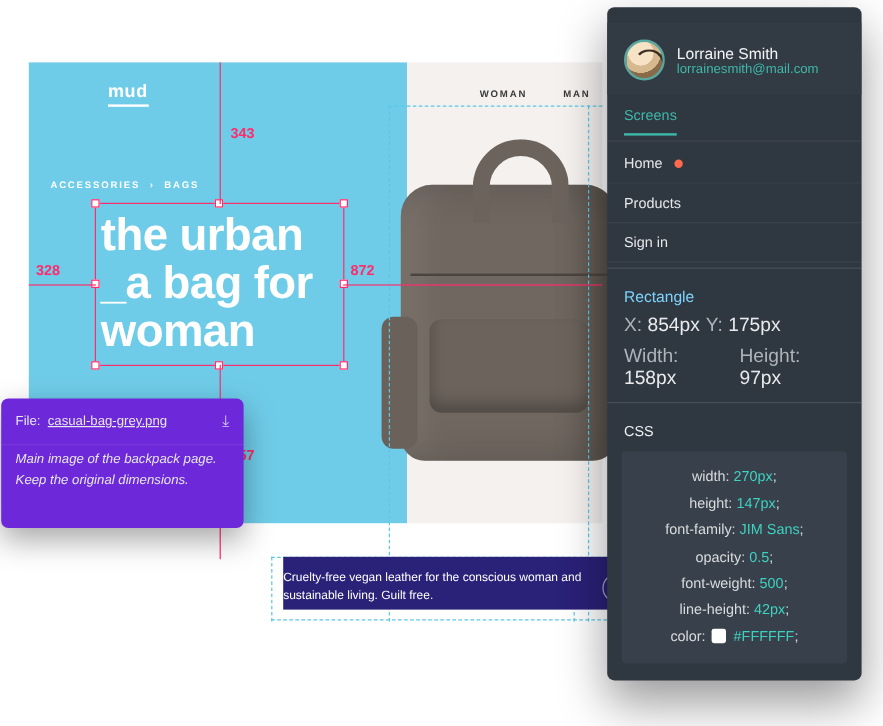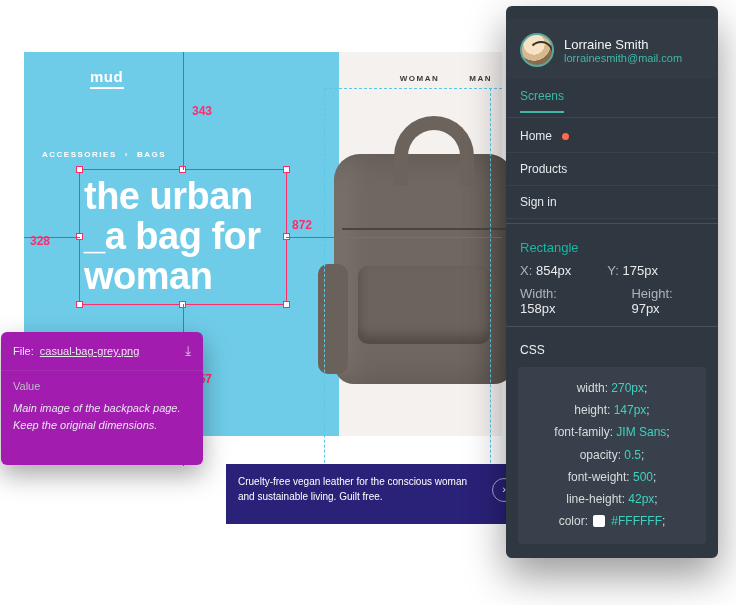--- a/index.html
+++ b/index.html
@@ -323,7 +323,7 @@
   <div class="meas-val" style="left:168px;top:320px;">457</div>
 
   <div class="meas-line" style="left:0;top:185px;height:1px;width:56px;"></div>
-  <div class="meas-val" style="left:6px;top:182px;text-align:center;">328</div>
+  <div class="meas-val" style="left:6px;top:166px;text-align:center;">328</div>
 
   <div class="meas-line" style="left:262px;top:185px;height:1px;width:216px;"></div>
   <div class="meas-val" style="left:268px;top:166px;">872</div>

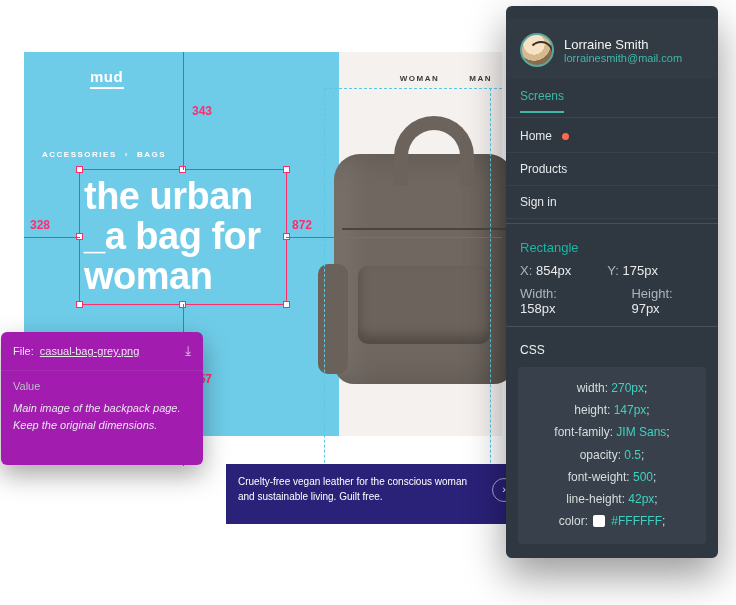--- a/index.html
+++ b/index.html
@@ -242,7 +242,7 @@
   .divider{height:1px;background:rgba(255,255,255,.12);margin:4px 0;}
 
   .block-title{
-    font-size:13px;padding:12px 14px 6px;color:#14b8a6;
+    font-size:13px;padding:12px 14px 6px;color:#7dd3fc;
   }
   .kv-row{
     display:flex;gap:36px;

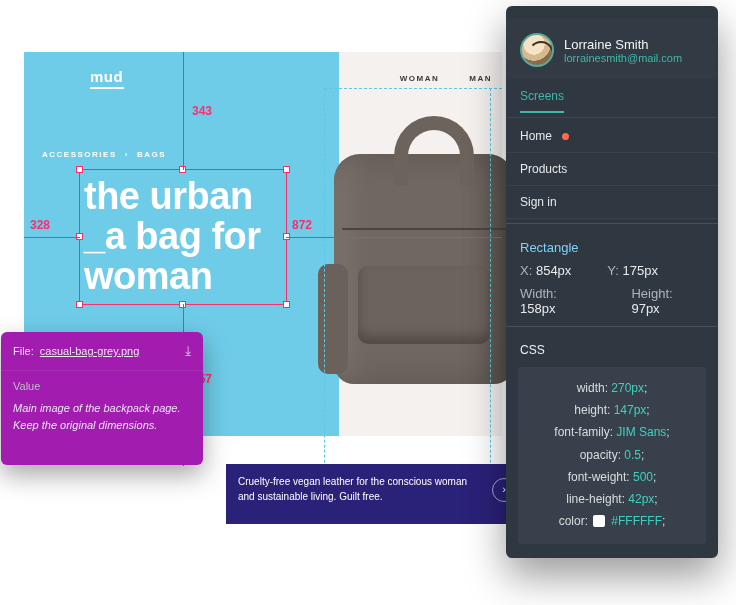--- a/index.html
+++ b/index.html
@@ -245,10 +245,10 @@
     font-size:13px;padding:12px 14px 6px;color:#7dd3fc;
   }
   .kv-row{
-    display:flex;gap:36px;
+    display:flex;gap:5px;
     padding:2px 14px 6px;
     color:#aeb4ba;
-    font-size:13px;
+    font-size:16px;
   }
   .kv-row span b{color:#e8eaec;font-weight:500;}
 

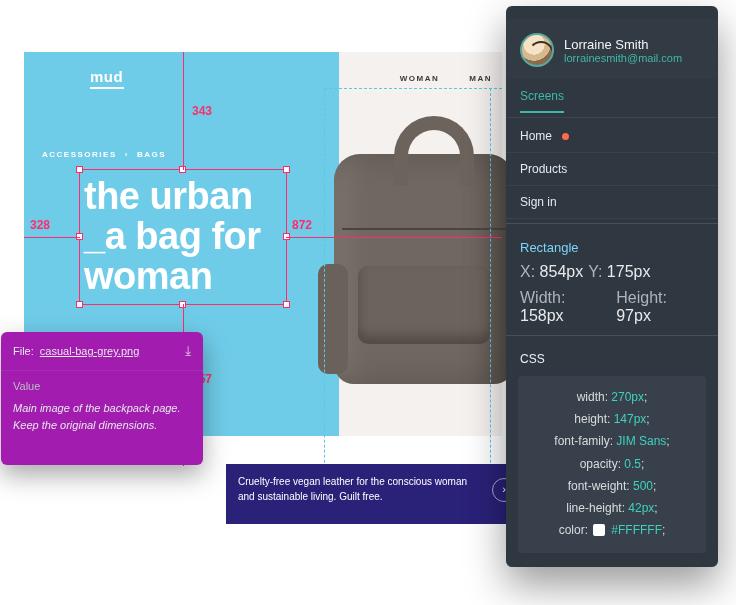--- a/index.html
+++ b/index.html
@@ -168,7 +168,7 @@
     position:absolute;
     left:1px; top:332px;
     width:202px;
-    background:#a21caf;
+    background:#6d28d9;
     border-radius:6px;
     color:#e6e8ea;
     font-size:11px;

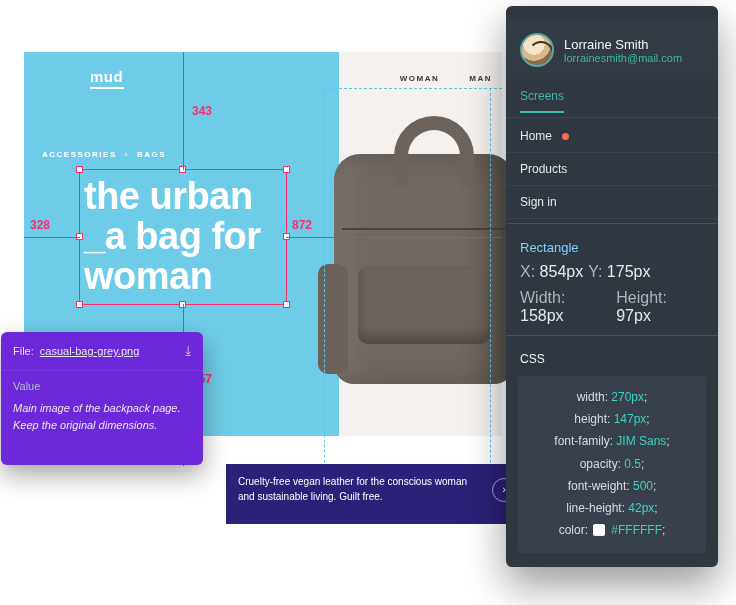--- a/index.html
+++ b/index.html
@@ -350,7 +350,6 @@
     <span class="filename">casual-bag-grey.png</span>
     <span class="dl">⤓</span>
   </div>
-  <div class="label">Value</div>
   <div class="desc">Main image of the backpack page. Keep the original dimensions.</div>
 </div>
 

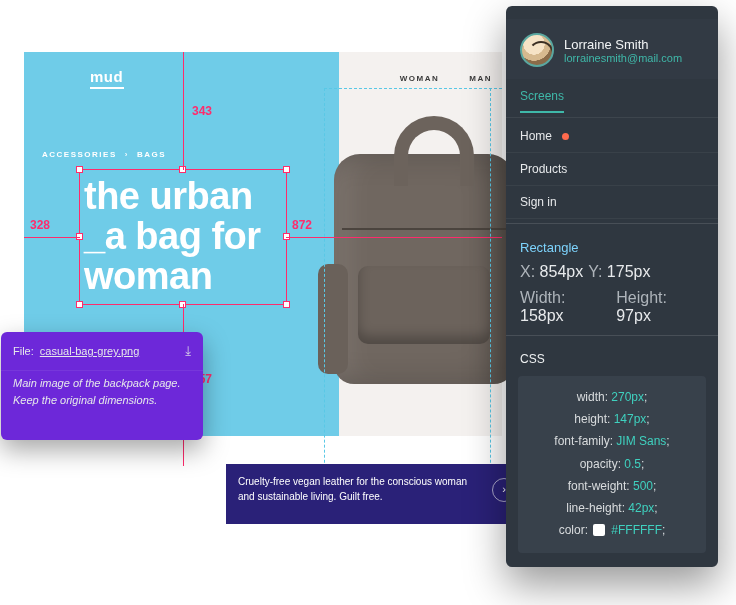--- a/index.html
+++ b/index.html
@@ -143,15 +143,15 @@
   
   .caption {
     position:absolute;
-    left:202px;
+    left:212px;
     top:412px;
     width:300px;
-    height:60px;
+    height:44px;
     background:#2a2178;
     color:#fff;
     font-size:10px;
     line-height:1.45;
-    padding:11px 50px 0 12px;
+    padding:11px 50px 0 0;
   }
   .caption .arrow-btn{
     position:absolute;

